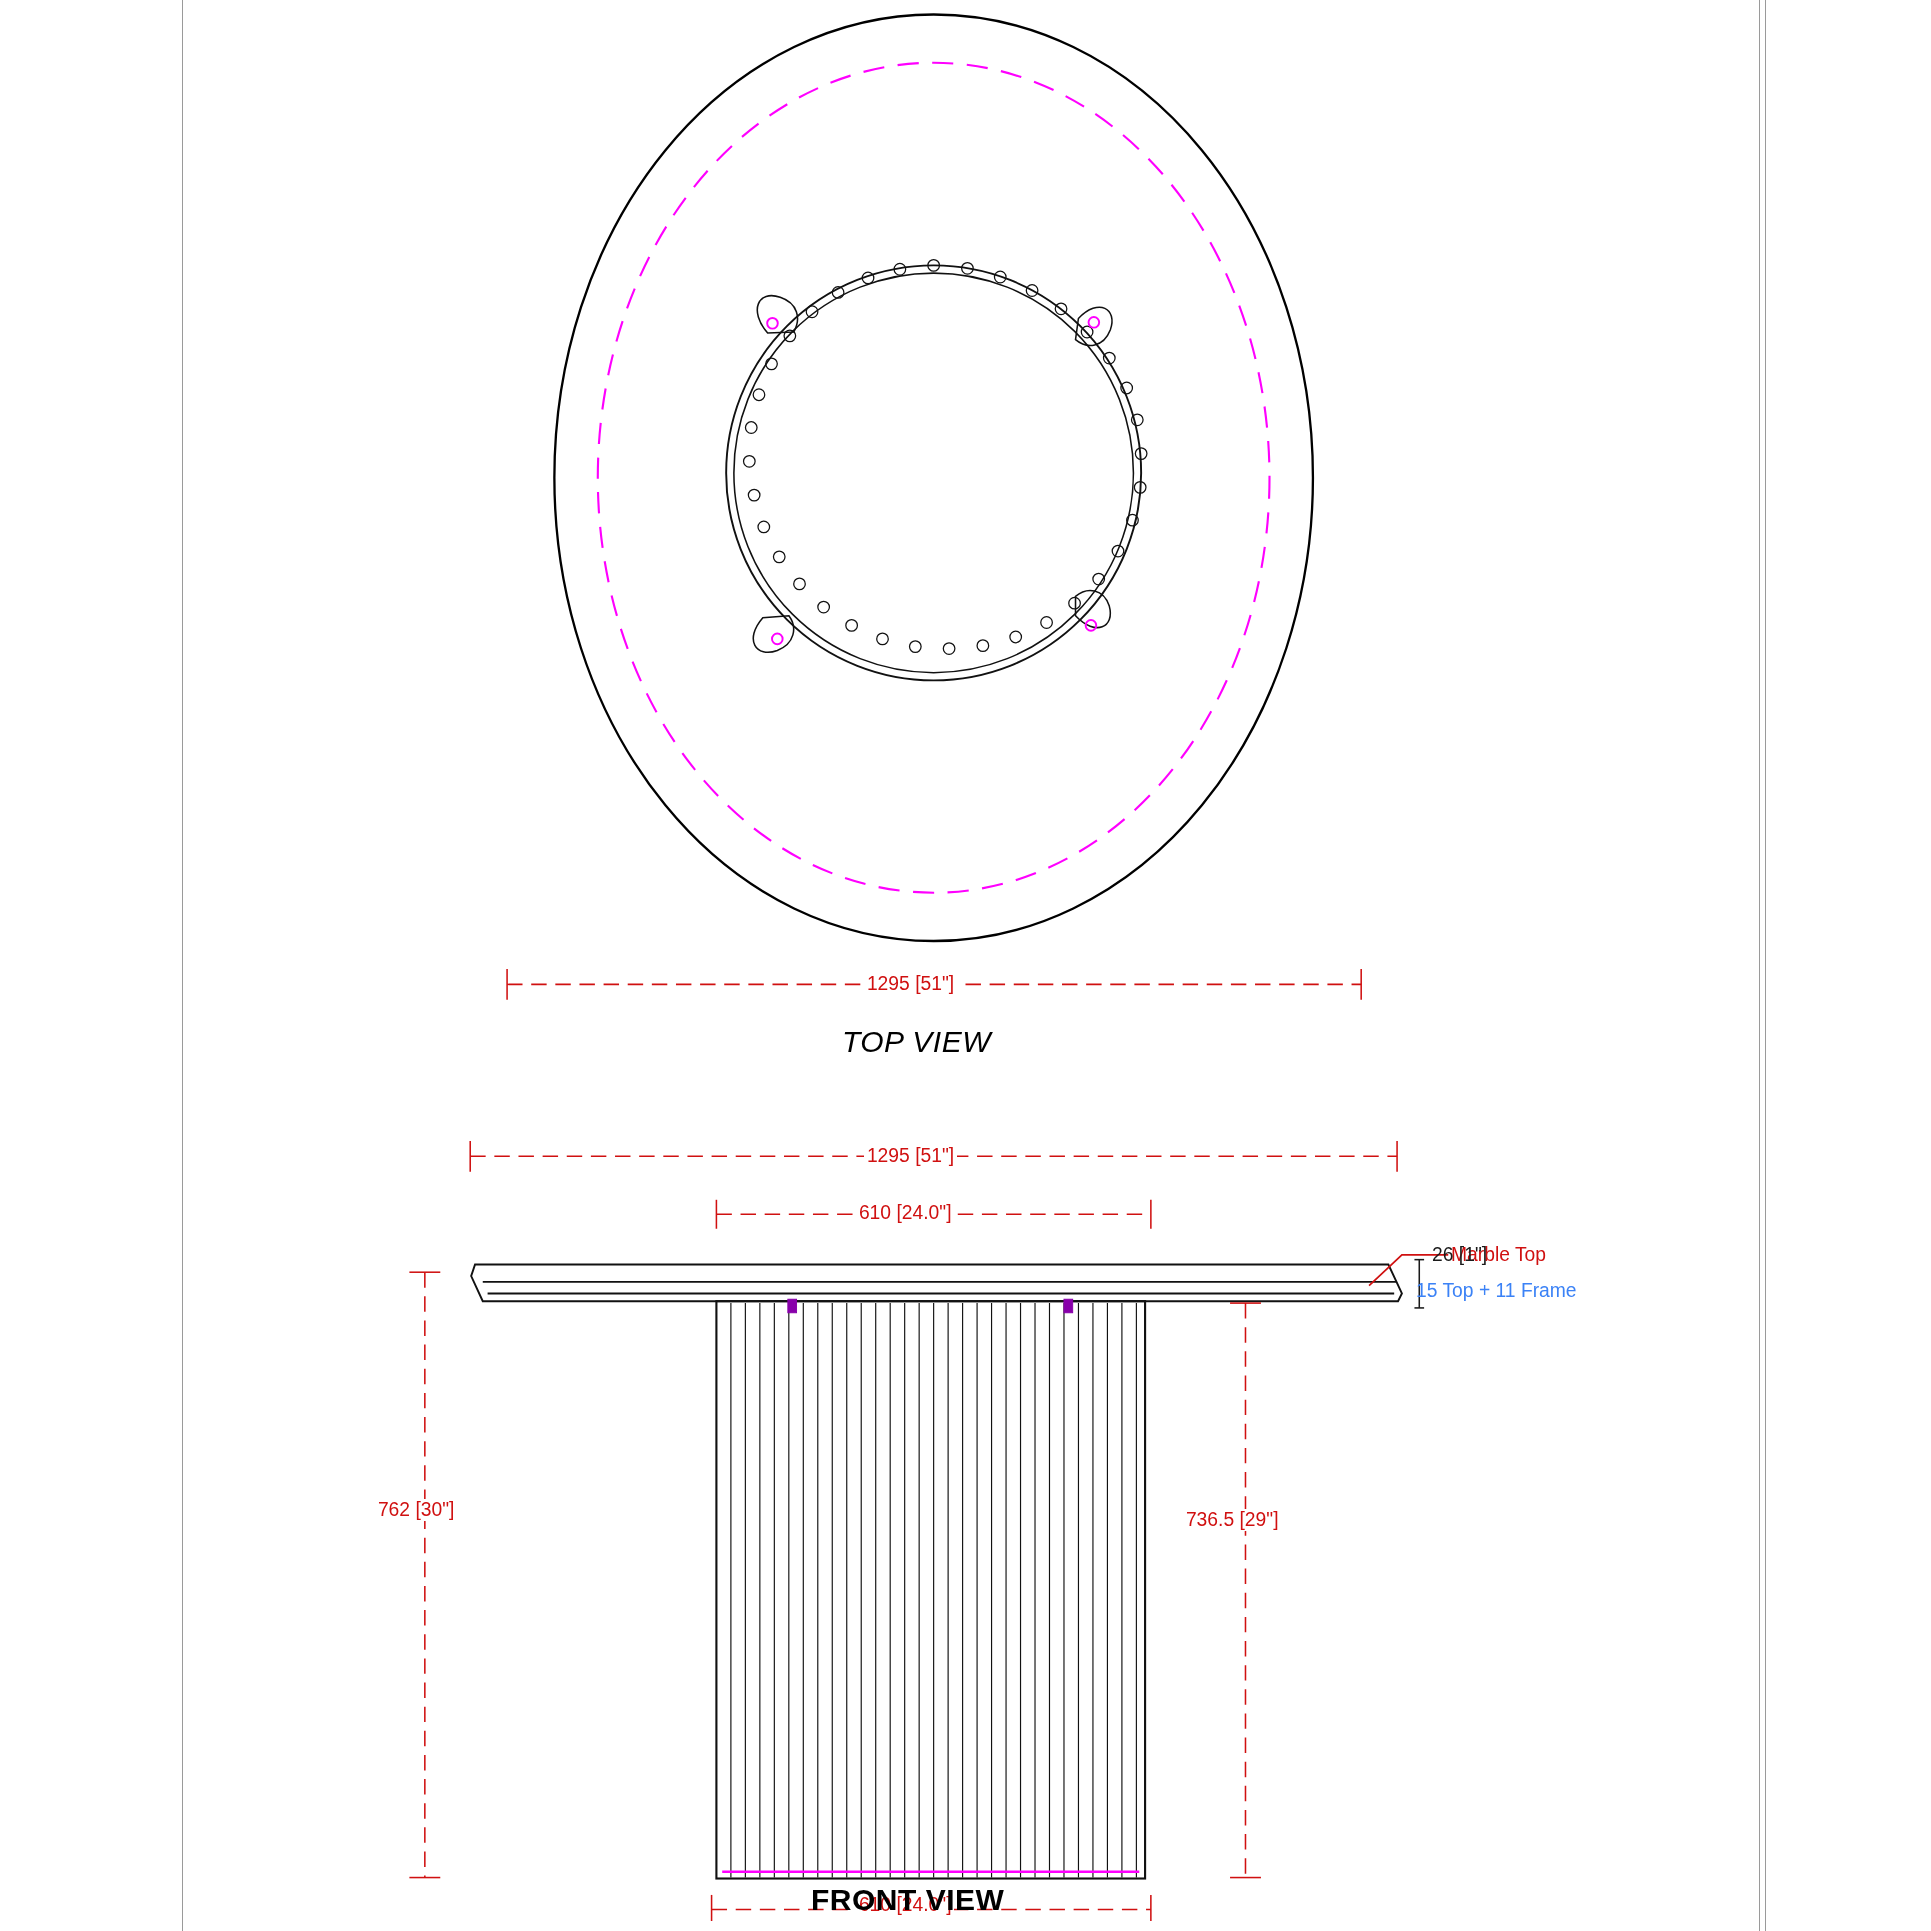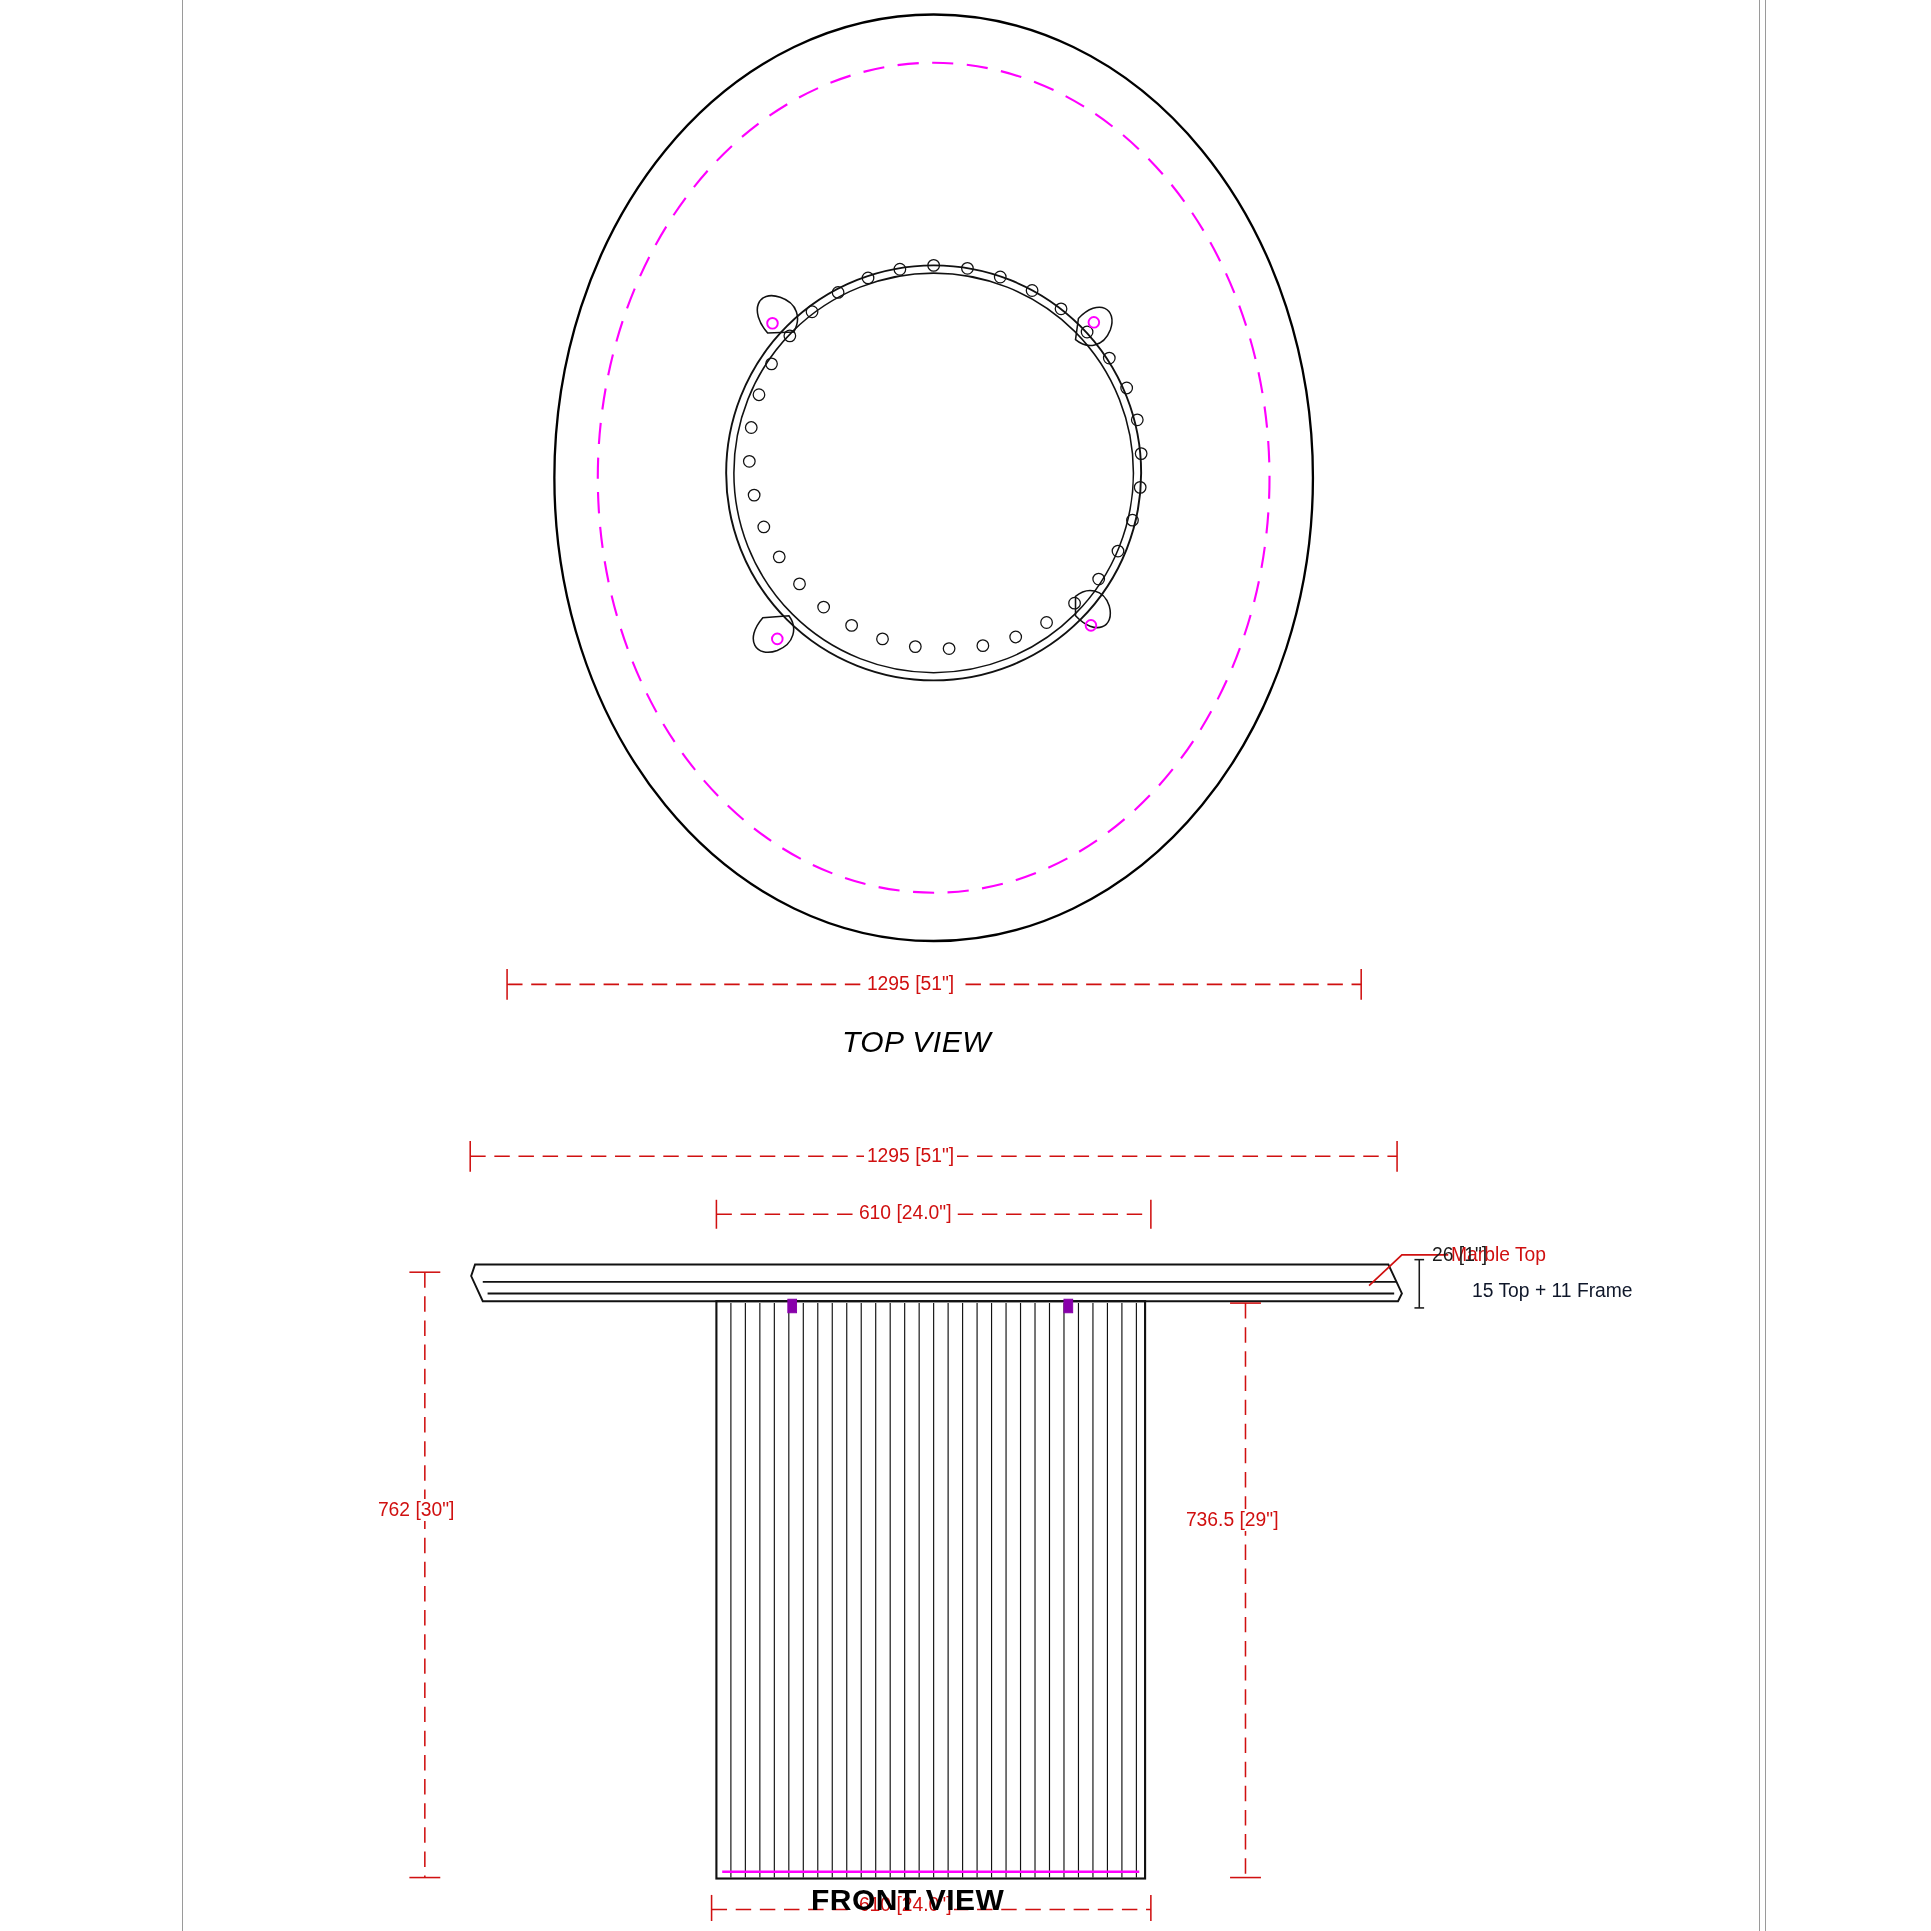--- a/index.html
+++ b/index.html
@@ -241,7 +241,7 @@
 
   <div class="note-text dark" style="left: 1432px; top: 1244px; color:#1a1a1a;">26 [1"]</div>
 
-  <div class="note-text dark" style="left: 1472px; top: 1280px; color:#0f172a;">15 Top + 11 Frame</div>
+  <div class="note-text dark" style="left: 1416px; top: 1280px; color:#3b82f6;">15 Top + 11 Frame</div>
 
   <div class="dim-text" style="left: 375px; top: 1499px;">762 [30"]</div>
 

